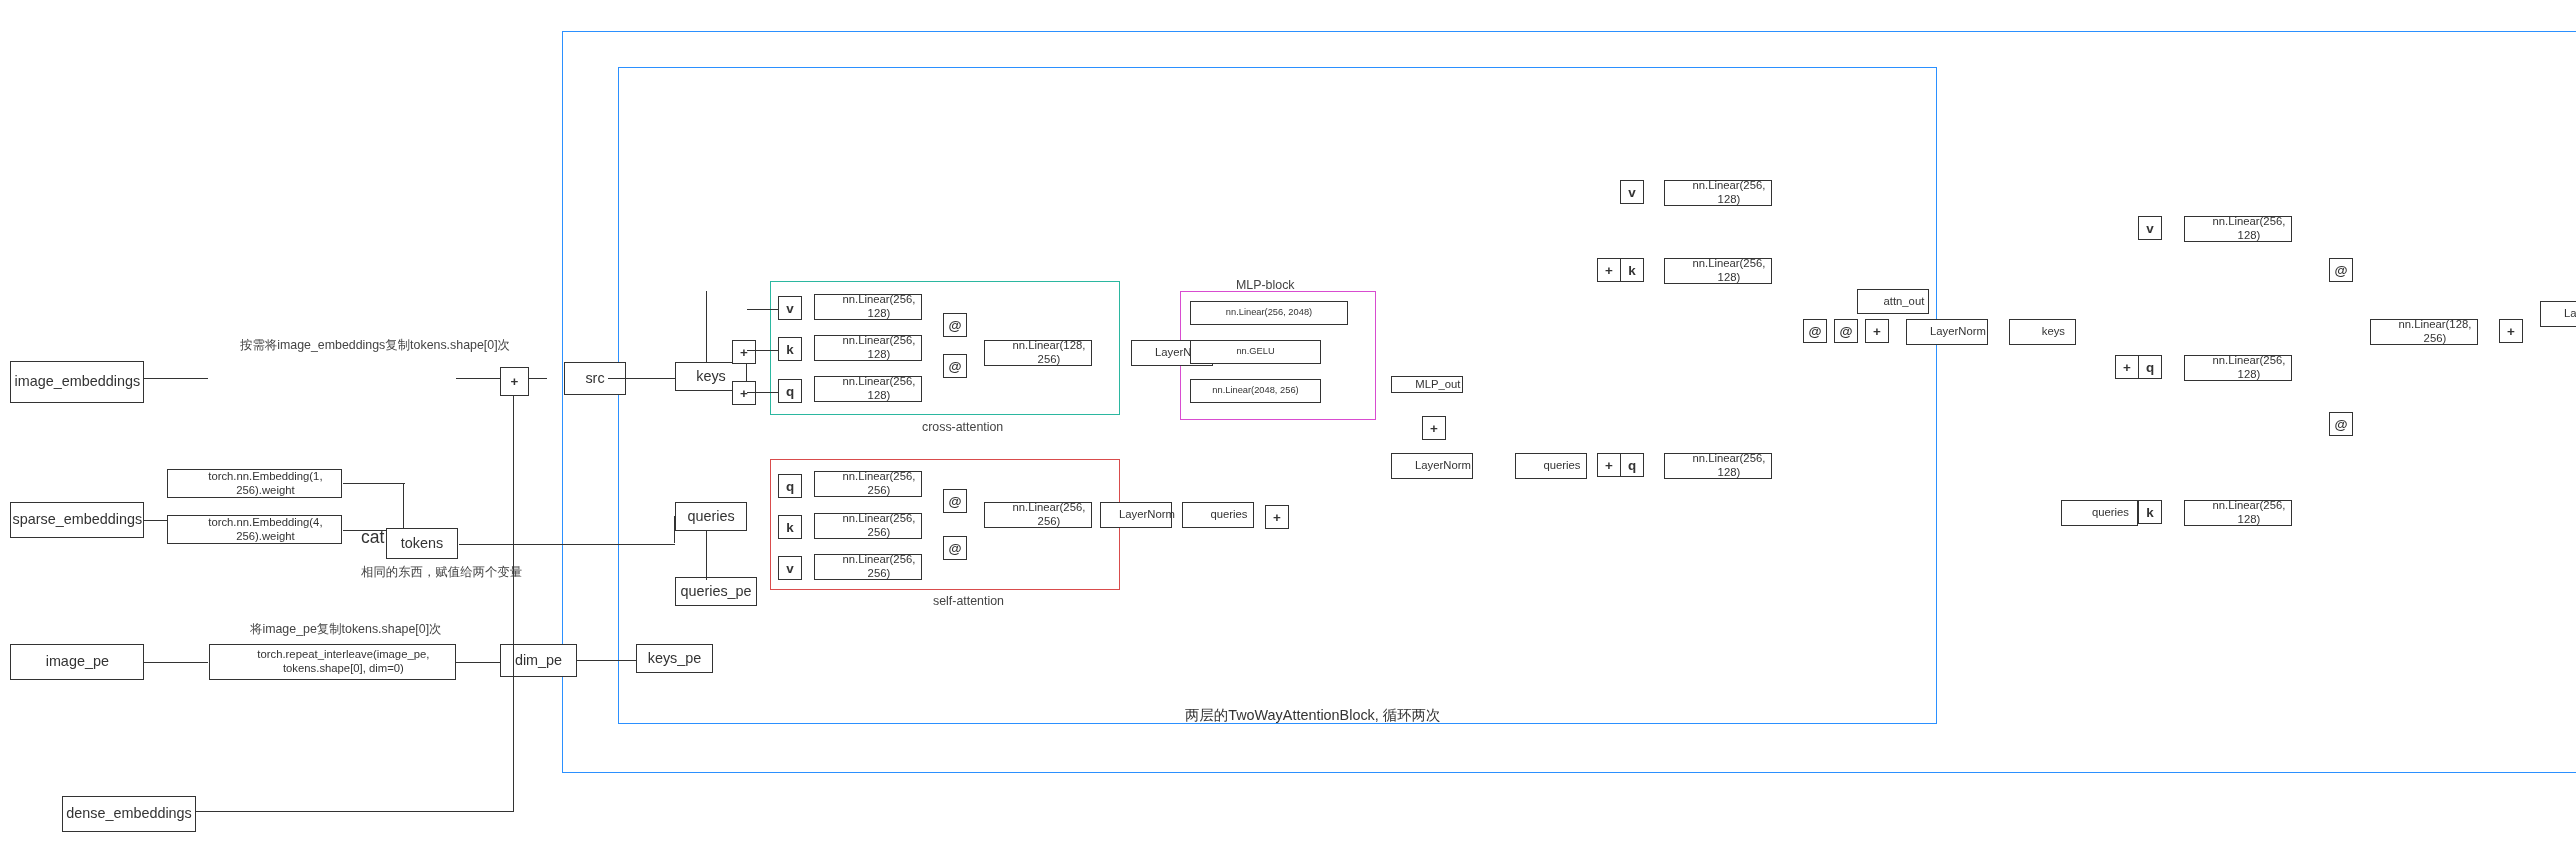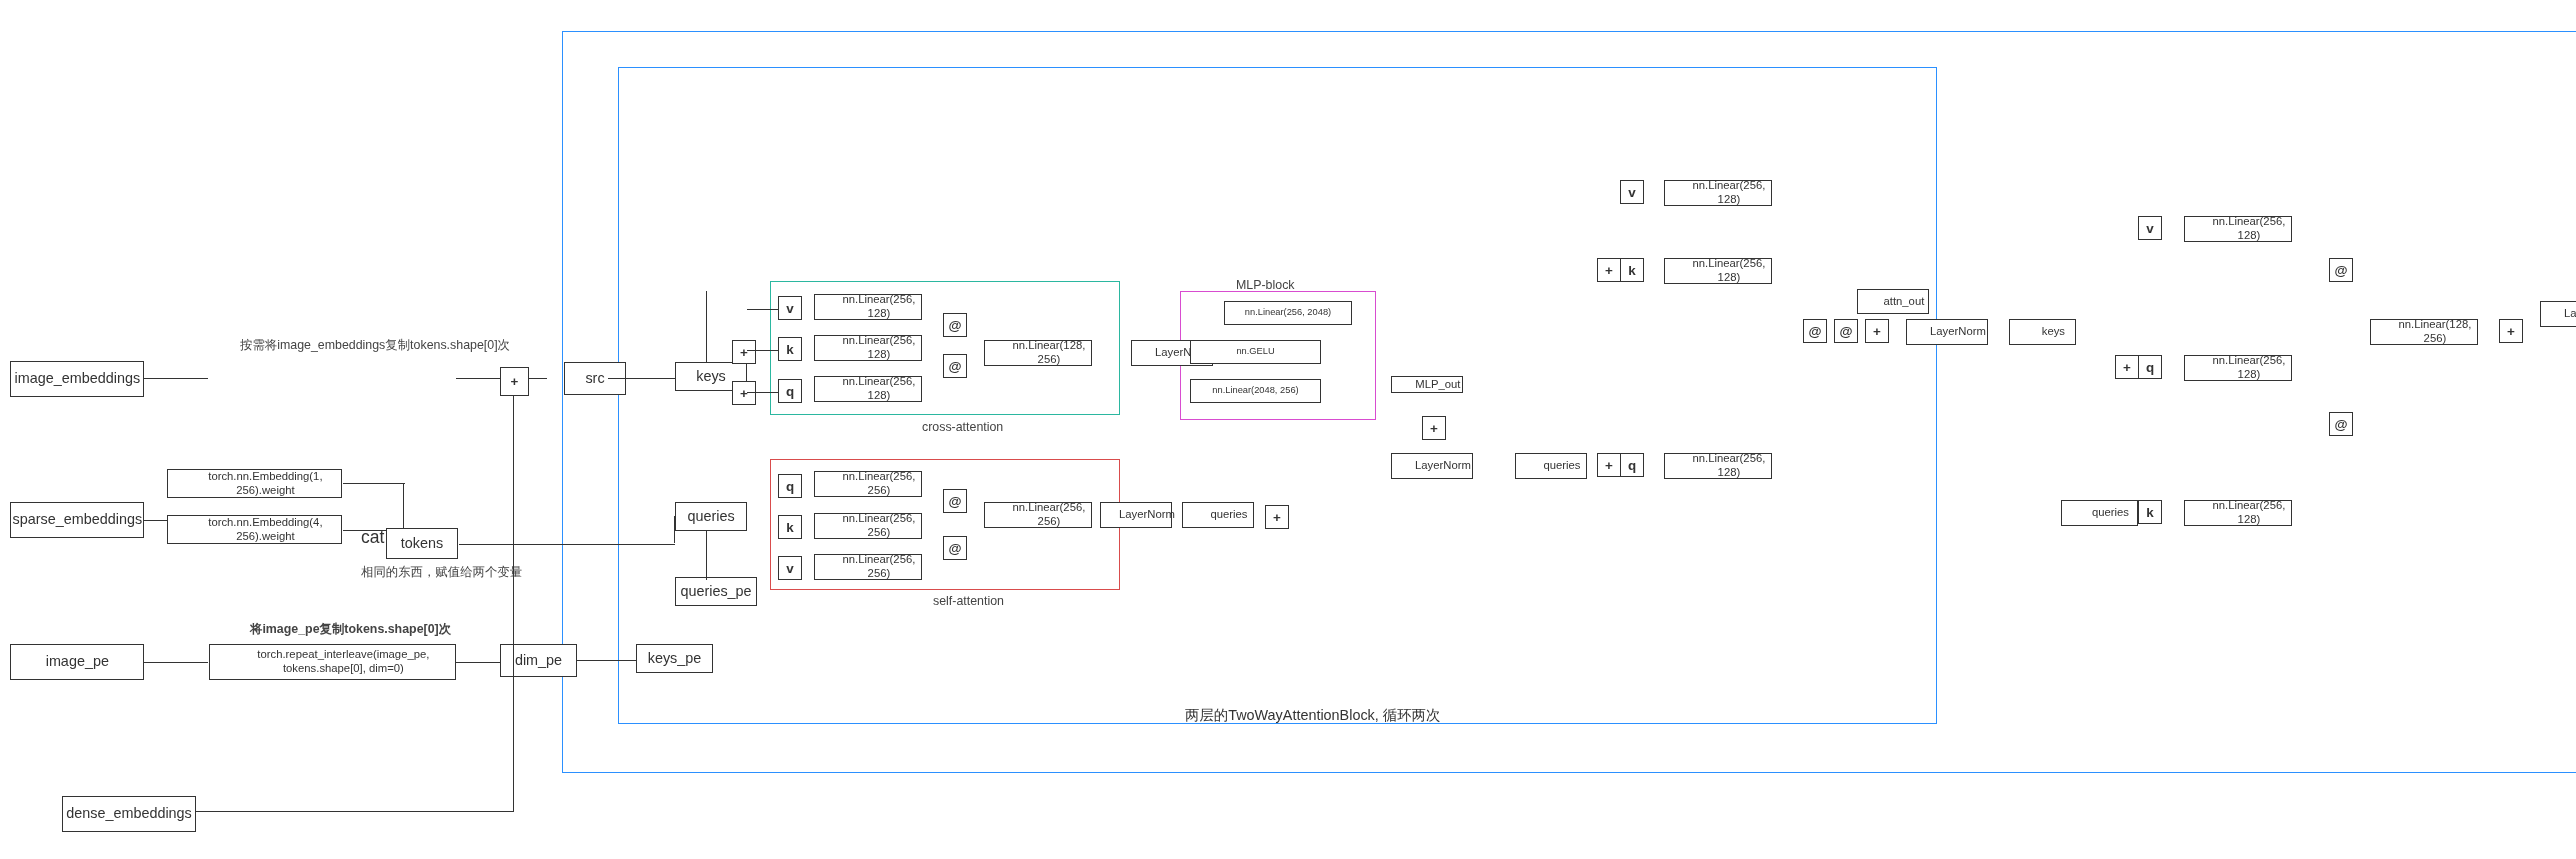--- a/index.html
+++ b/index.html
@@ -141,7 +141,7 @@
   <div class="op sq" style="left:1265px; top:505px;">+</div>
 
   <div class="label note" style="left:1236px; top:278px;">MLP-block</div>
-  <div class="box tiny" style="left:1190px; top:301px; width:128px; height:24px;margin-left:34px;">nn.Linear(256, 2048)</div>
+  <div class="box tiny" style="left:1190px; top:301px; width:158px; height:24px;">nn.Linear(256, 2048)</div>
   <div class="box tiny" style="left:1190px; top:340px; width:131px; height:24px;">nn.GELU</div>
   <div class="box tiny" style="left:1190px; top:379px; width:131px; height:24px;">nn.Linear(2048, 256)</div>
   <div class="box small" style="left:1391px; top:376px; width:72px; height:17px;">MLP_out</div>

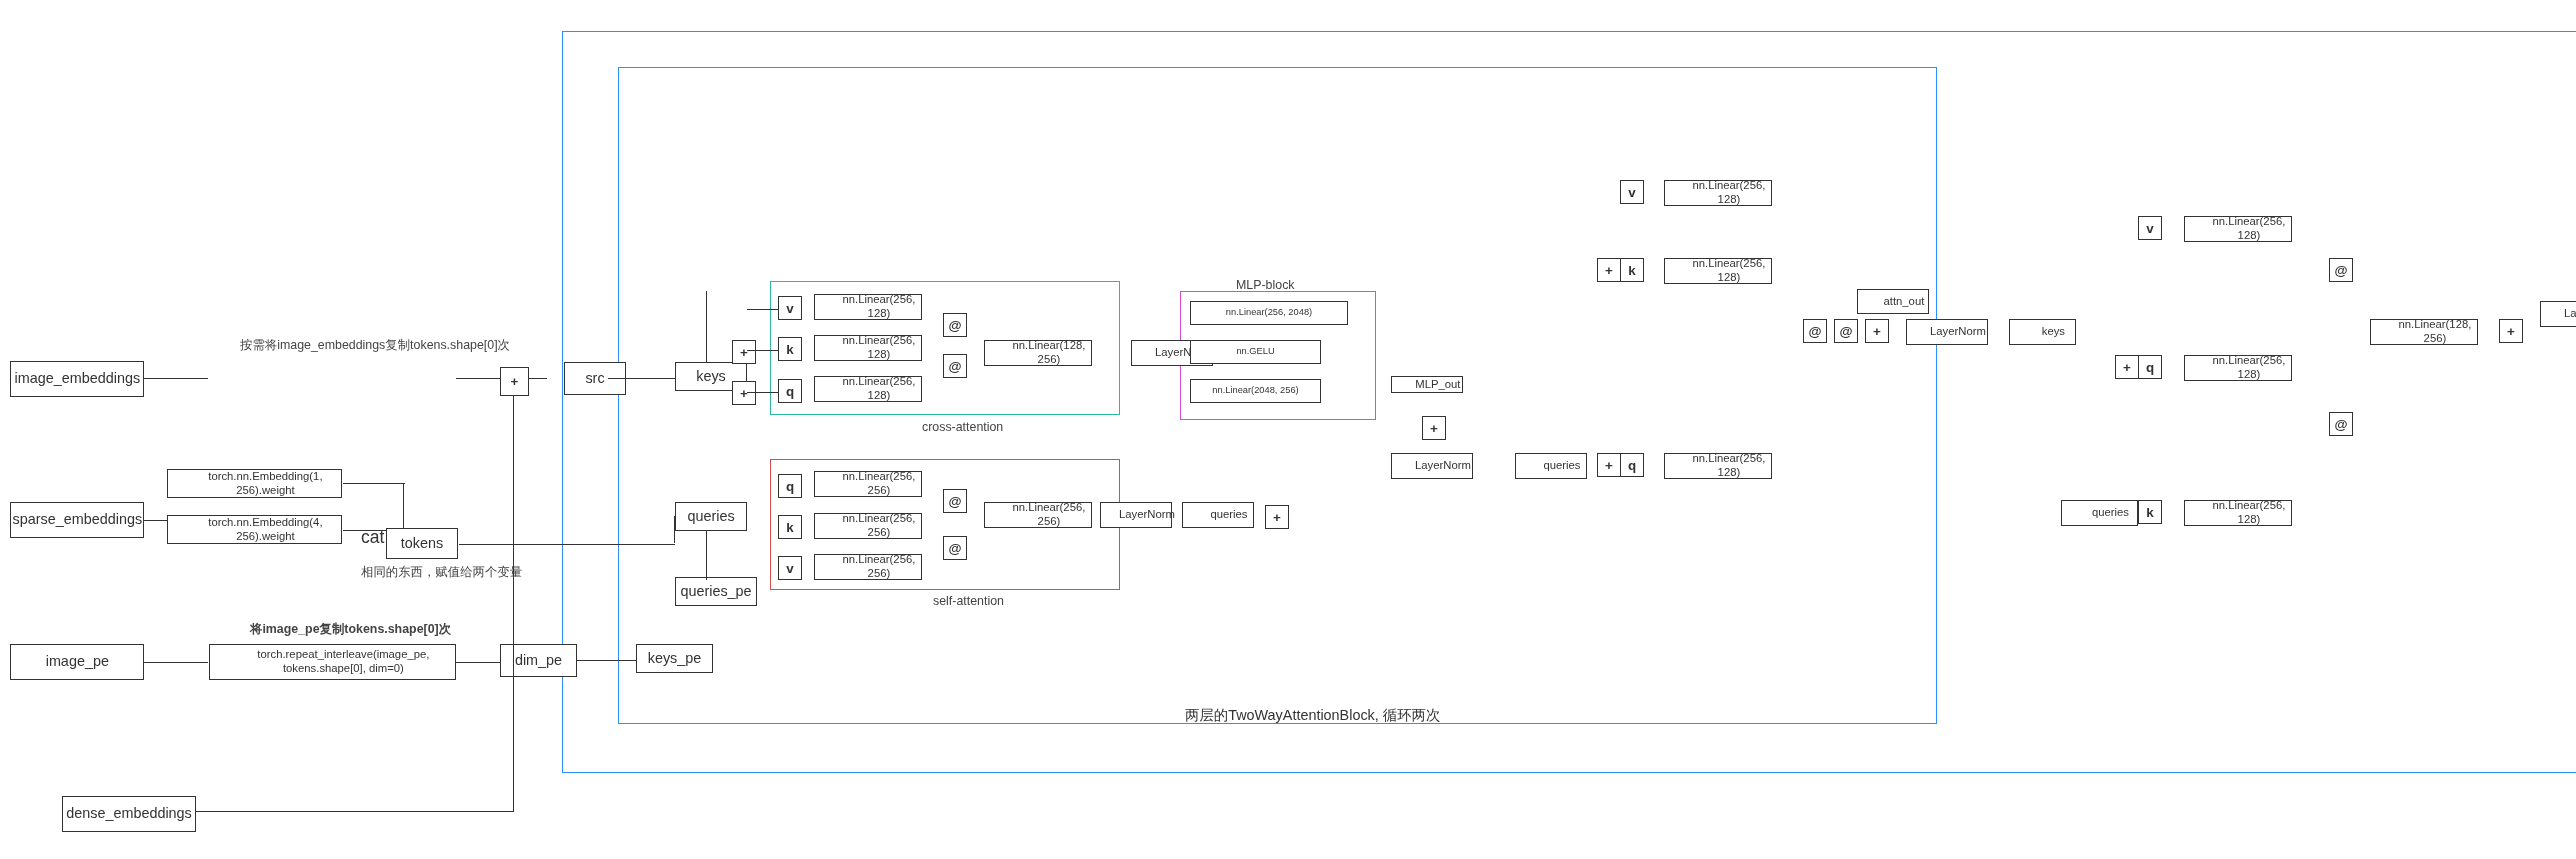--- a/index.html
+++ b/index.html
@@ -85,7 +85,7 @@
 
   <div class="label" style="left:1185px; top:706px;">两层的TwoWayAttentionBlock, 循环两次</div>
 
-  <div class="box" style="left:10.3px;  top:361px;  width:134px; height:36px;">image_embeddings</div>
+  <div class="box" style="left:10.3px;  top:361px;  width:134px; height:42px;">image_embeddings</div>
   <div class="box" style="left:10.3px;  top:502px;  width:134px; height:36px;">sparse_embeddings</div>
   <div class="box" style="left:10.3px;  top:644px; width:134px; height:36px;">image_pe</div>
   <div class="box" style="left:62px; top:796px; width:134px; height:36px;">dense_embeddings</div>

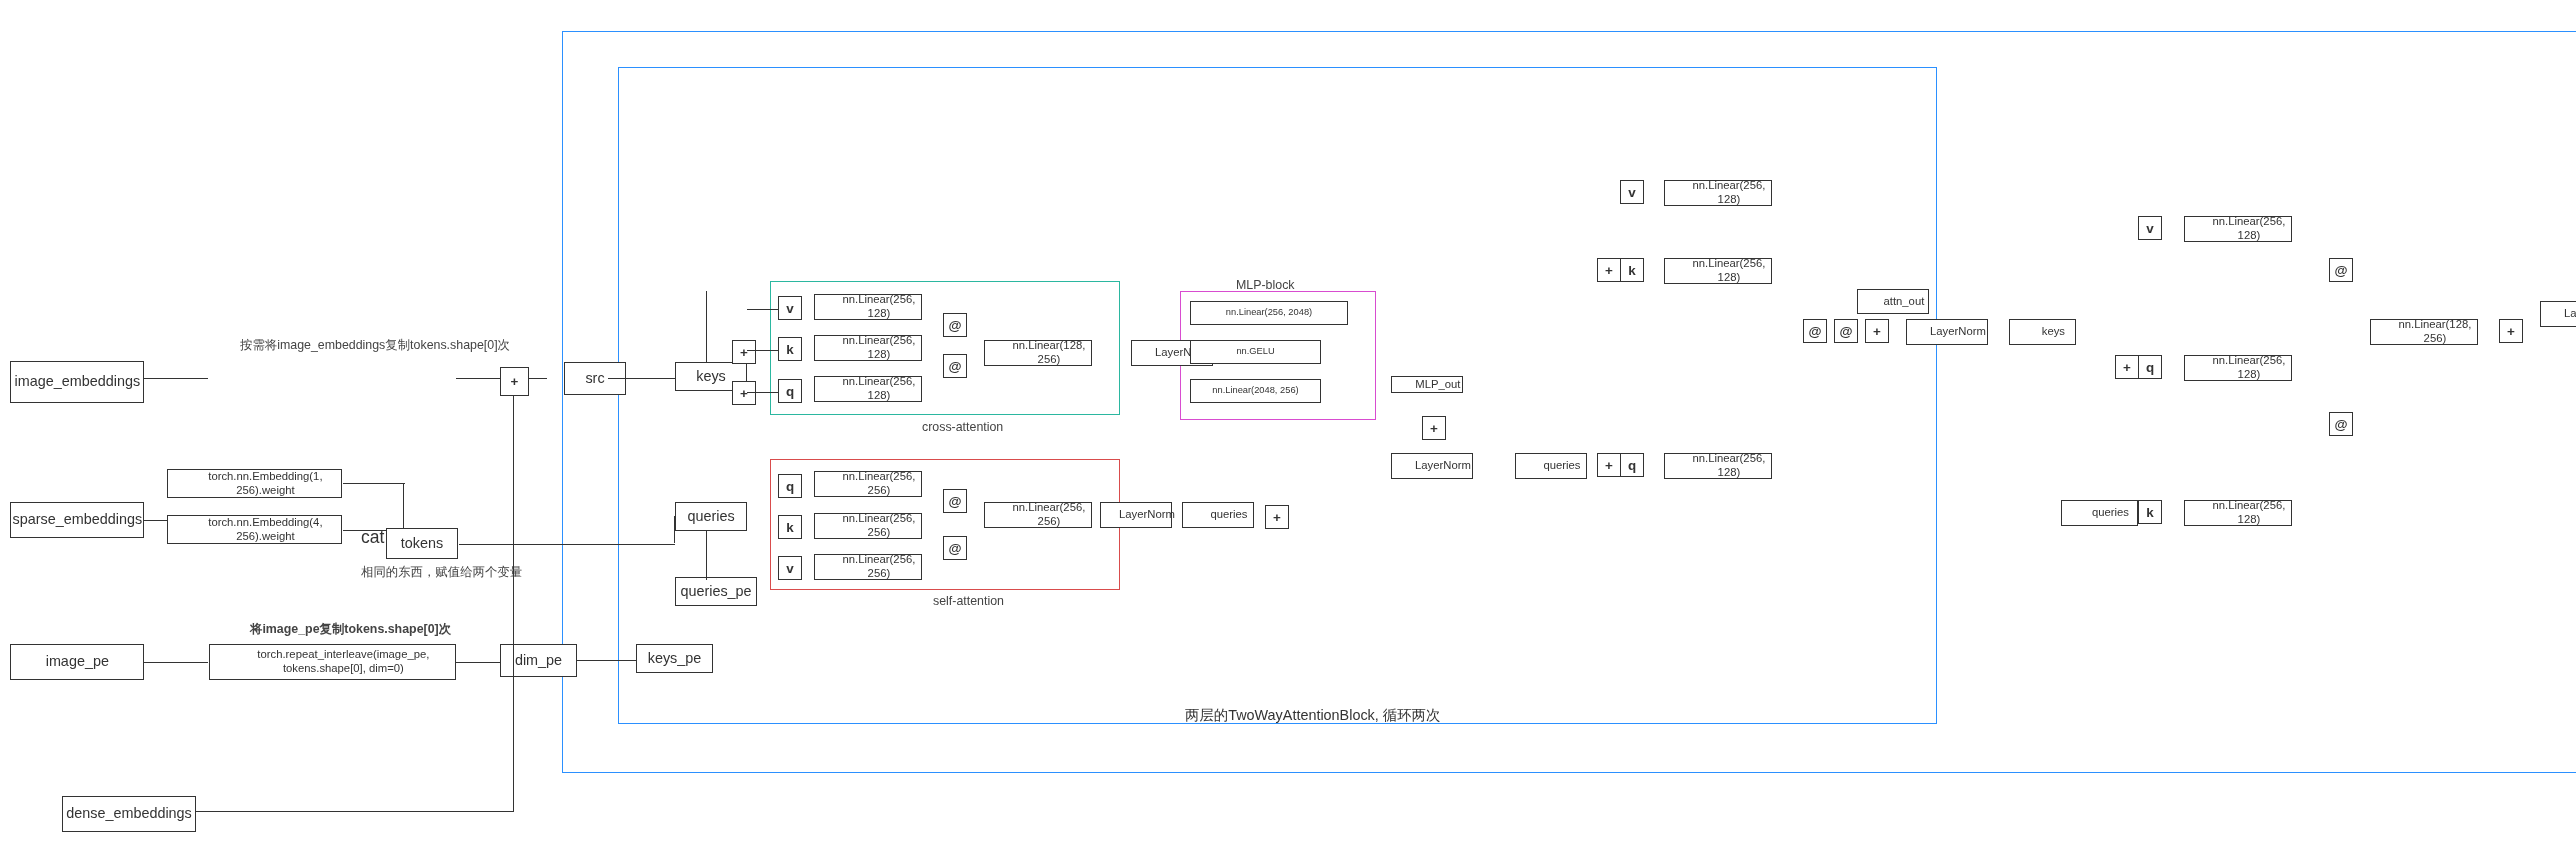--- a/index.html
+++ b/index.html
@@ -100,7 +100,7 @@
   <div class="label note" style="left:361px; top:564px;">相同的东西，赋值给两个变量</div>
 
   <div class="box small" style="left:209px; top:644px; width:247px; height:36px;">torch.repeat_interleave(image_pe, tokens.shape[0], dim=0)</div>
-  <div class="label note" style="left:250px; top:621px;font-weight:bold;">将image_pe复制tokens.shape[0]次</div>
+  <div class="label note" style="left:250px; top:621px;">将image_pe复制tokens.shape[0]次</div>
 
   <div class="op" style="left:500px; top:367px; width:29px; height:29px;">+</div>
   <div class="box" style="left:564px; top:362px; width:62px; height:33px;">src</div>

